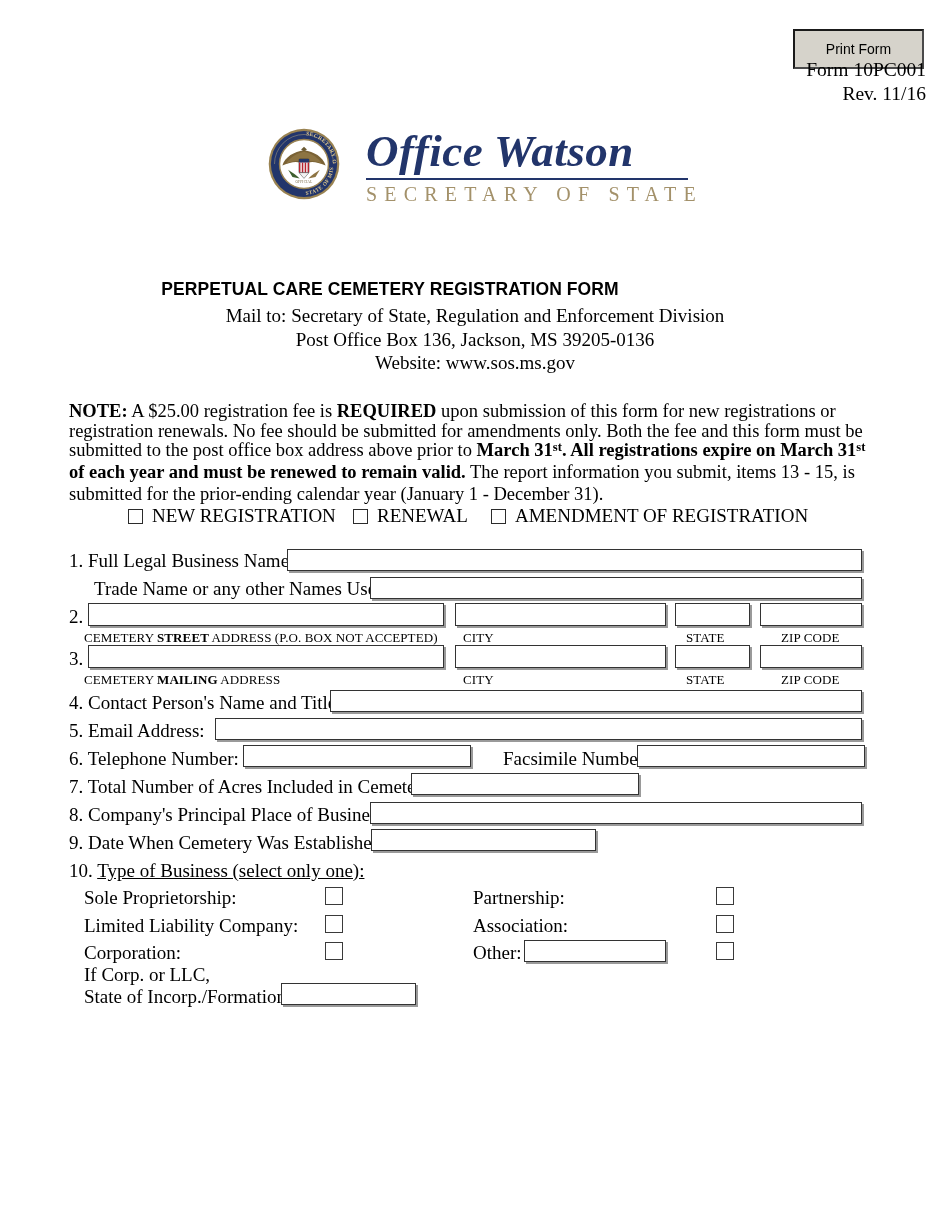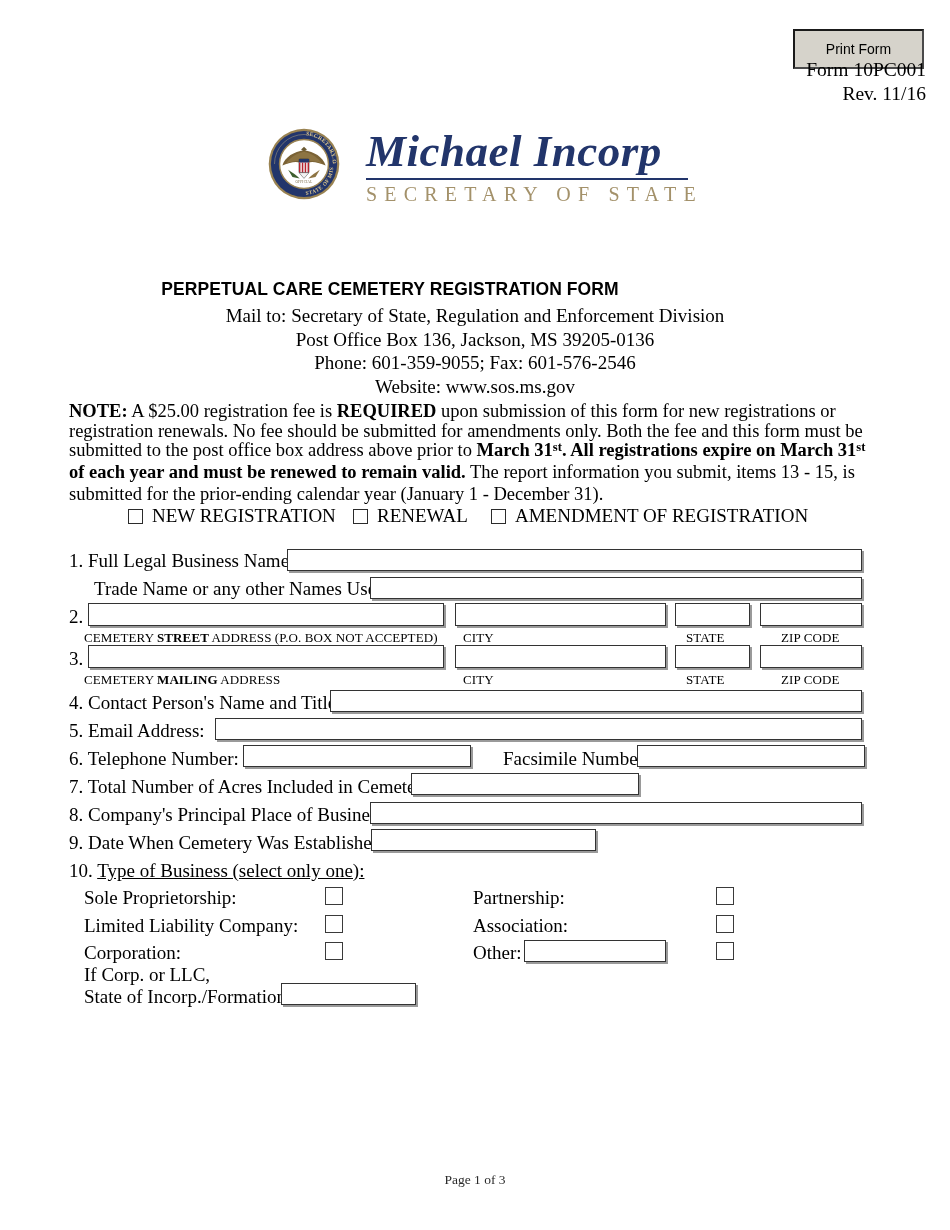--- a/index.html
+++ b/index.html
@@ -272,7 +272,7 @@
       <text x="50" y="76" text-anchor="middle" font-family="'Liberation Serif', serif" font-size="4.6" fill="#6b5a33" letter-spacing="0.4">OFFICIAL</text>
     </svg>
     <div class="brand">
-      <div class="brand-name">Michael Incorp</div>
+      <div class="brand-name">Office Watson</div>
       <div class="brand-rule"></div>
       <div class="brand-sub">SECRETARY OF STATE</div>
     </div>

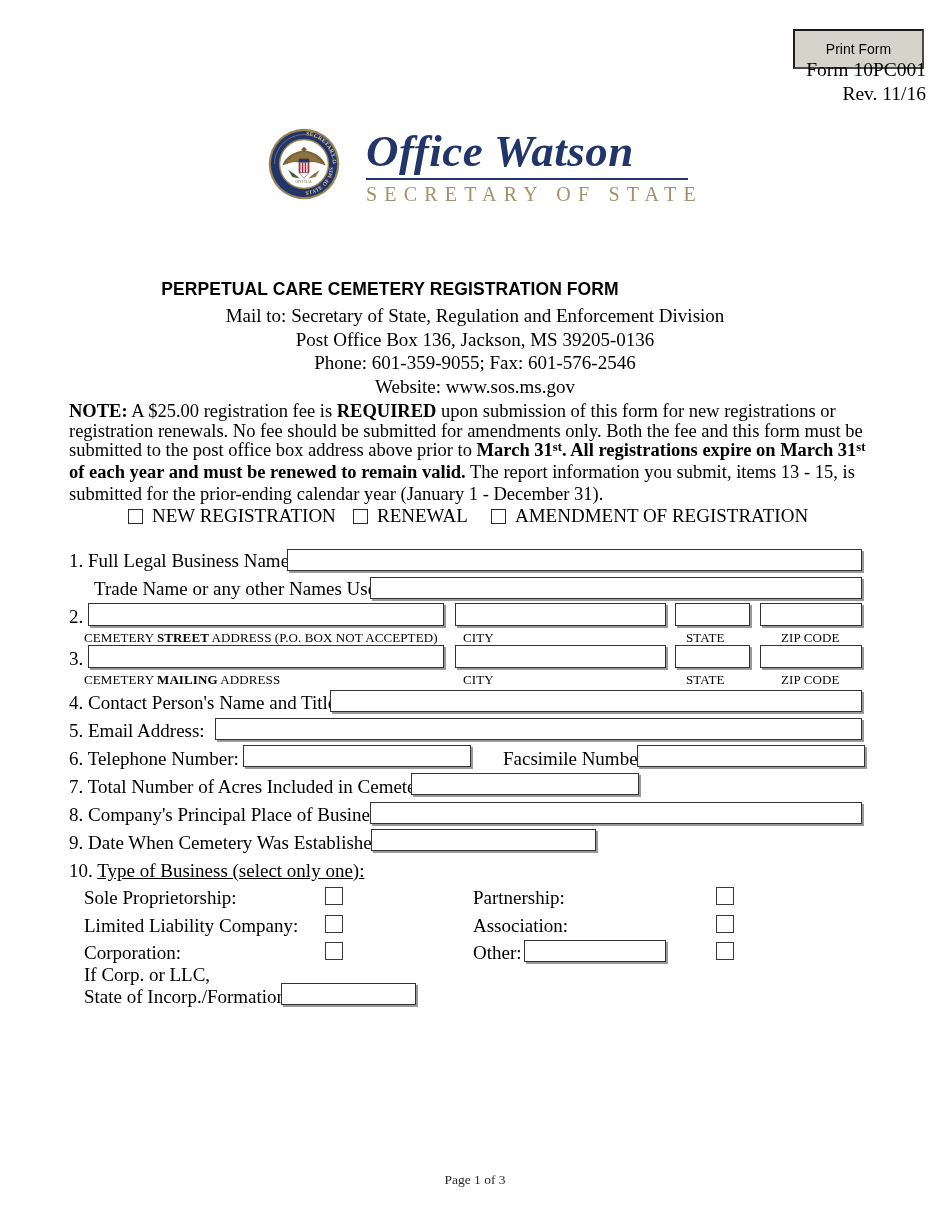--- a/index.html
+++ b/index.html
@@ -283,7 +283,6 @@
   <div class="addr-block">
     <div>Mail to:  Secretary of State, Regulation and Enforcement Division</div>
     <div>Post Office Box 136, Jackson, MS 39205-0136</div>
-    <div>Phone:  601-359-9055; Fax:  601-576-2546</div>
     <div>Website:  www.sos.ms.gov</div>
   </div>
 

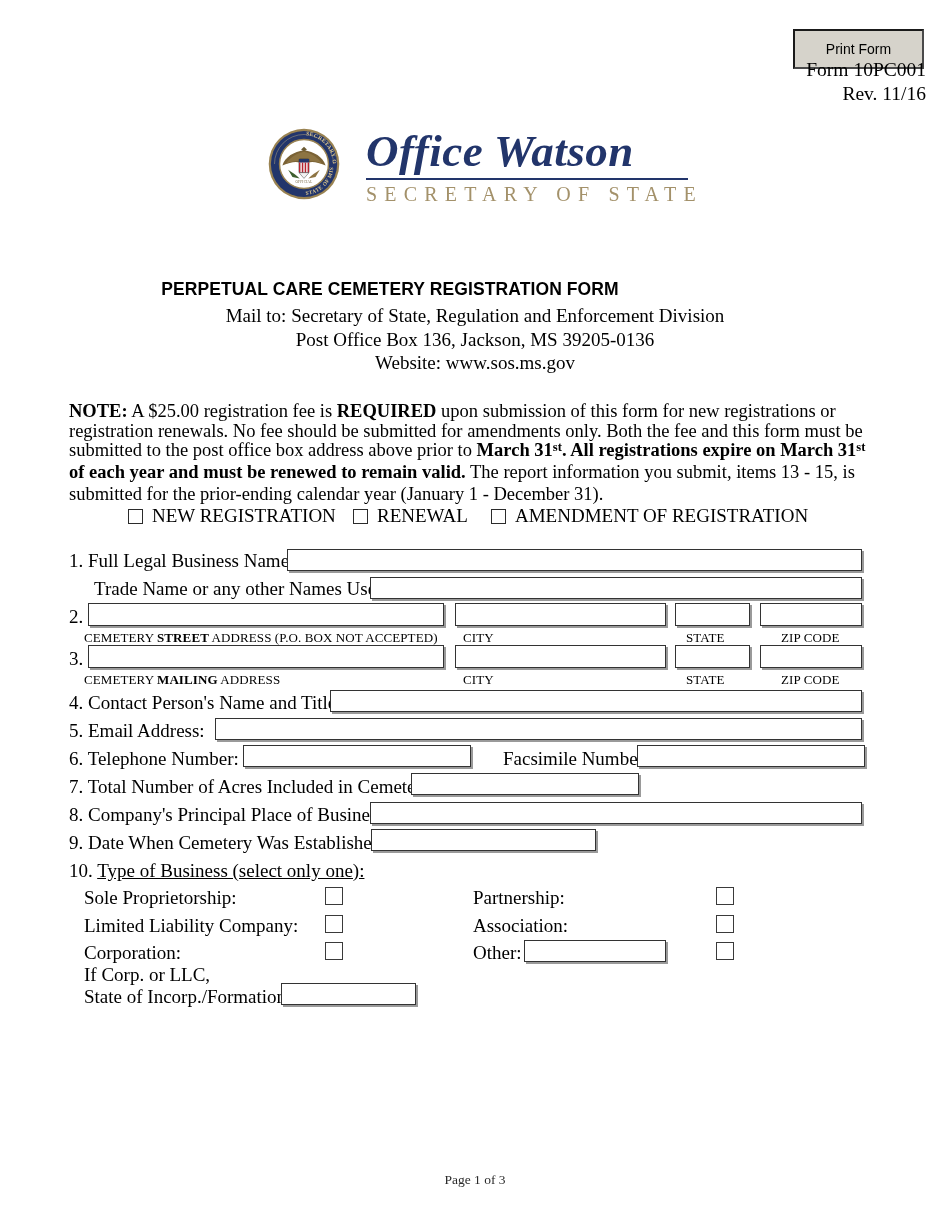--- a/index.html
+++ b/index.html
@@ -362,7 +362,6 @@
   <div class="s10row" style="left:84px; top:986px;">State of Incorp./Formation:</div>
   <input class="fbox" style="left: 281px; top: 983px; width: 135px; height: 22px; padding: 0px 4px; font-size: 16px;" value="">
 
-  <div class="footer">Page 1 of 3</div>
 
 </div>
 

